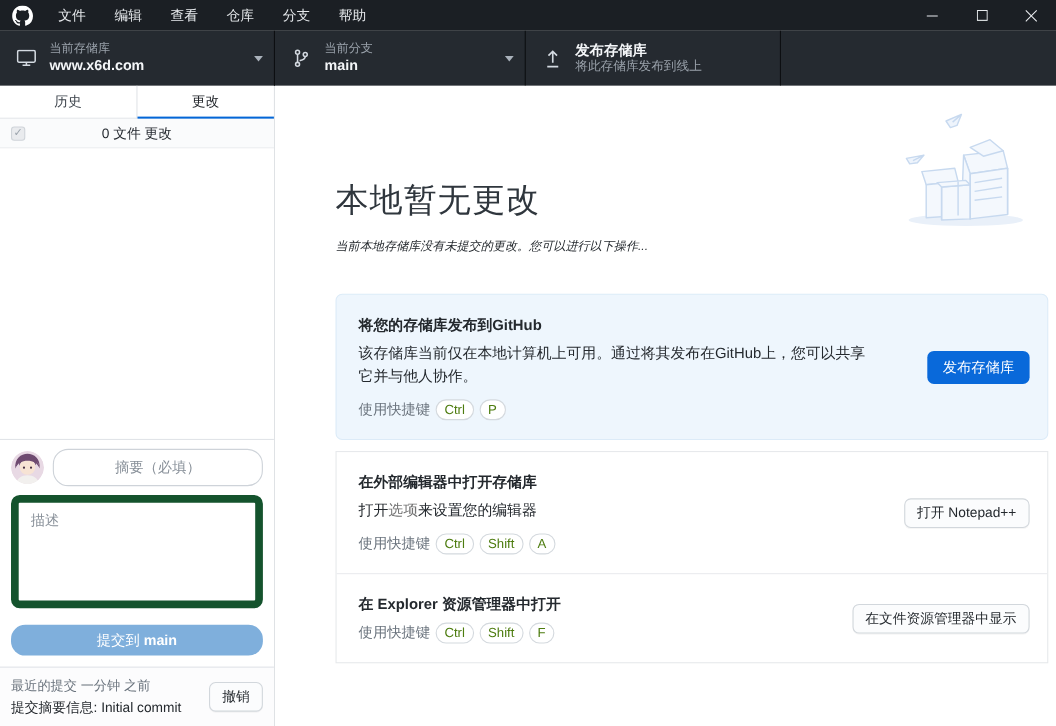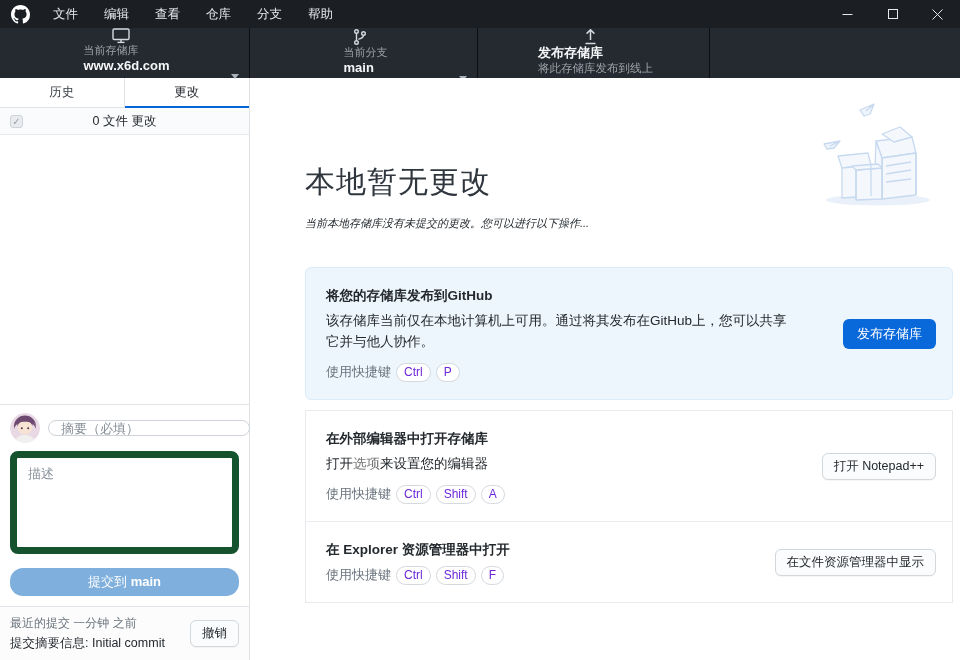--- a/index.html
+++ b/index.html
@@ -16,7 +16,7 @@
 
   
   .toolbar { height:50px; background:#252a30; display:flex; }
-  .tb-section { display:flex; align-items:center; padding:0 10px 0 14px; border-right:1px solid #0c0e11; position:relative;flex-direction:column; }
+  .tb-section { display:flex; align-items:center; padding:0 10px 0 14px; border-right:1px solid #0c0e11; position:relative; }
   .tb-s1 { width:250px; } .tb-s2 { width:228px; } .tb-s3 { width:232px; }
   .tb-icon { width:20px; margin-right:11px; display:flex; align-items:center; justify-content:center; flex:none; }
   .tb-text { display:flex; flex-direction:column; line-height:1.25; min-width:0; }

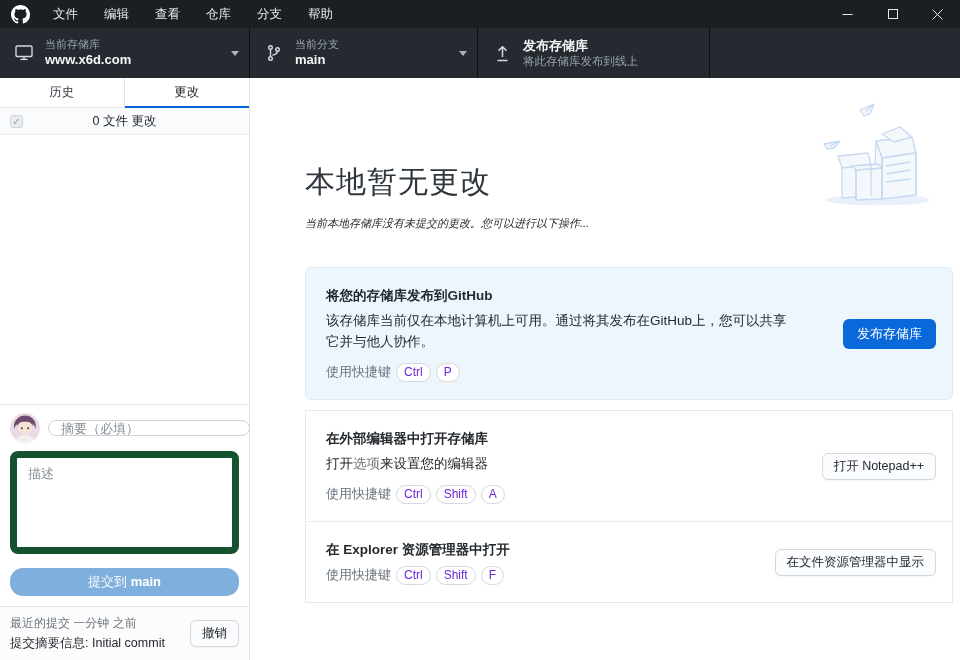--- a/index.html
+++ b/index.html
@@ -71,7 +71,7 @@
   .card-body { font-size:13.5px; color:#24292e; line-height:1.55; max-width:472px; }
   .card-link { color:#737373; cursor:pointer; }
   .shortcut-row { margin-top:10px; font-size:13px; color:#6a737d; display:flex; align-items:center; }
-  kbd { display:inline-block; height:19px; line-height:17px; padding:0 7px; border:1px solid #d4d9de; border-radius:10px; background:#fff; font-size:12px; font-family:inherit; color:#6d28d9; margin-left:5px; }
+  kbd { display:inline-block; height:19px; line-height:17px; padding:0 7px; border:1px solid #d4d9de; border-radius:10px; background:#fff; font-size:12px; font-family:inherit; color:#4d7c0f; margin-left:5px; }
   .btn-primary { align-self:center; margin-left:14px; background:#0969da; border:none; border-radius:6px; color:#fff; font-size:13px; font-family:inherit; padding:6px 14px; cursor:pointer; white-space:nowrap; }
   .card-btn-right { align-self:center; margin-left:14px; }
   .illustration { position:absolute; top:18px; right:26px; }

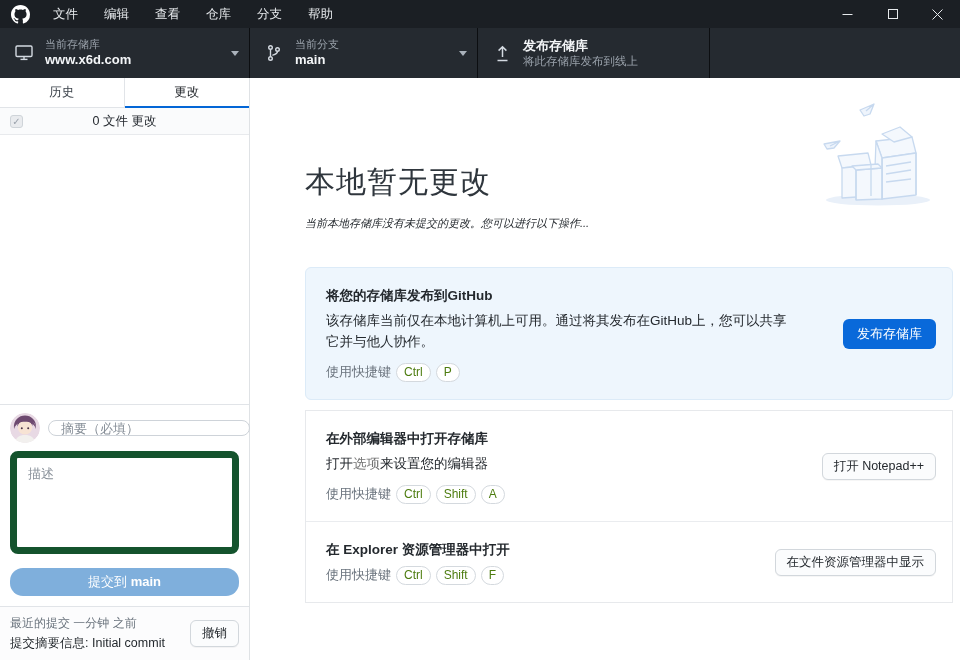--- a/index.html
+++ b/index.html
@@ -45,7 +45,7 @@
   .commit-box { border-top:1px solid #e1e4e8; padding:8px 10px 10px; flex:none; background:#fff; }
   .commit-top { display:flex; align-items:center; gap:8px; }
   .avatar { width:30px; height:30px; border-radius:50%; overflow:hidden; flex:none; }
-  .summary-input { flex:1; height:16px; border:1px solid #ced3d9; border-radius:14px; padding:0 12px; font-size:13px; font-family:Liberation Sans, sans-serif; color:#24292e; outline:none; }
+  .summary-input { flex:1; height:34px; border:1px solid #ced3d9; border-radius:14px; padding:0 12px; font-size:13px; font-family:Liberation Serif, serif; color:#24292e; outline:none;text-align:center; }
   .summary-input::placeholder, .desc-area::placeholder { color:#878f98; }
   .desc-area { margin-top:8px; width:100%; height:103px; border:7px solid #14532d; border-radius:8px; padding:7px 11px; font-size:13px; font-family:inherit; color:#24292e; resize:none; outline:none; }
   .commit-btn { margin-top:10px; width:100%; height:28px; border:none; border-radius:13px; background:#7fafdc; color:#fff; font-size:13px; font-family:inherit; cursor:pointer; }

